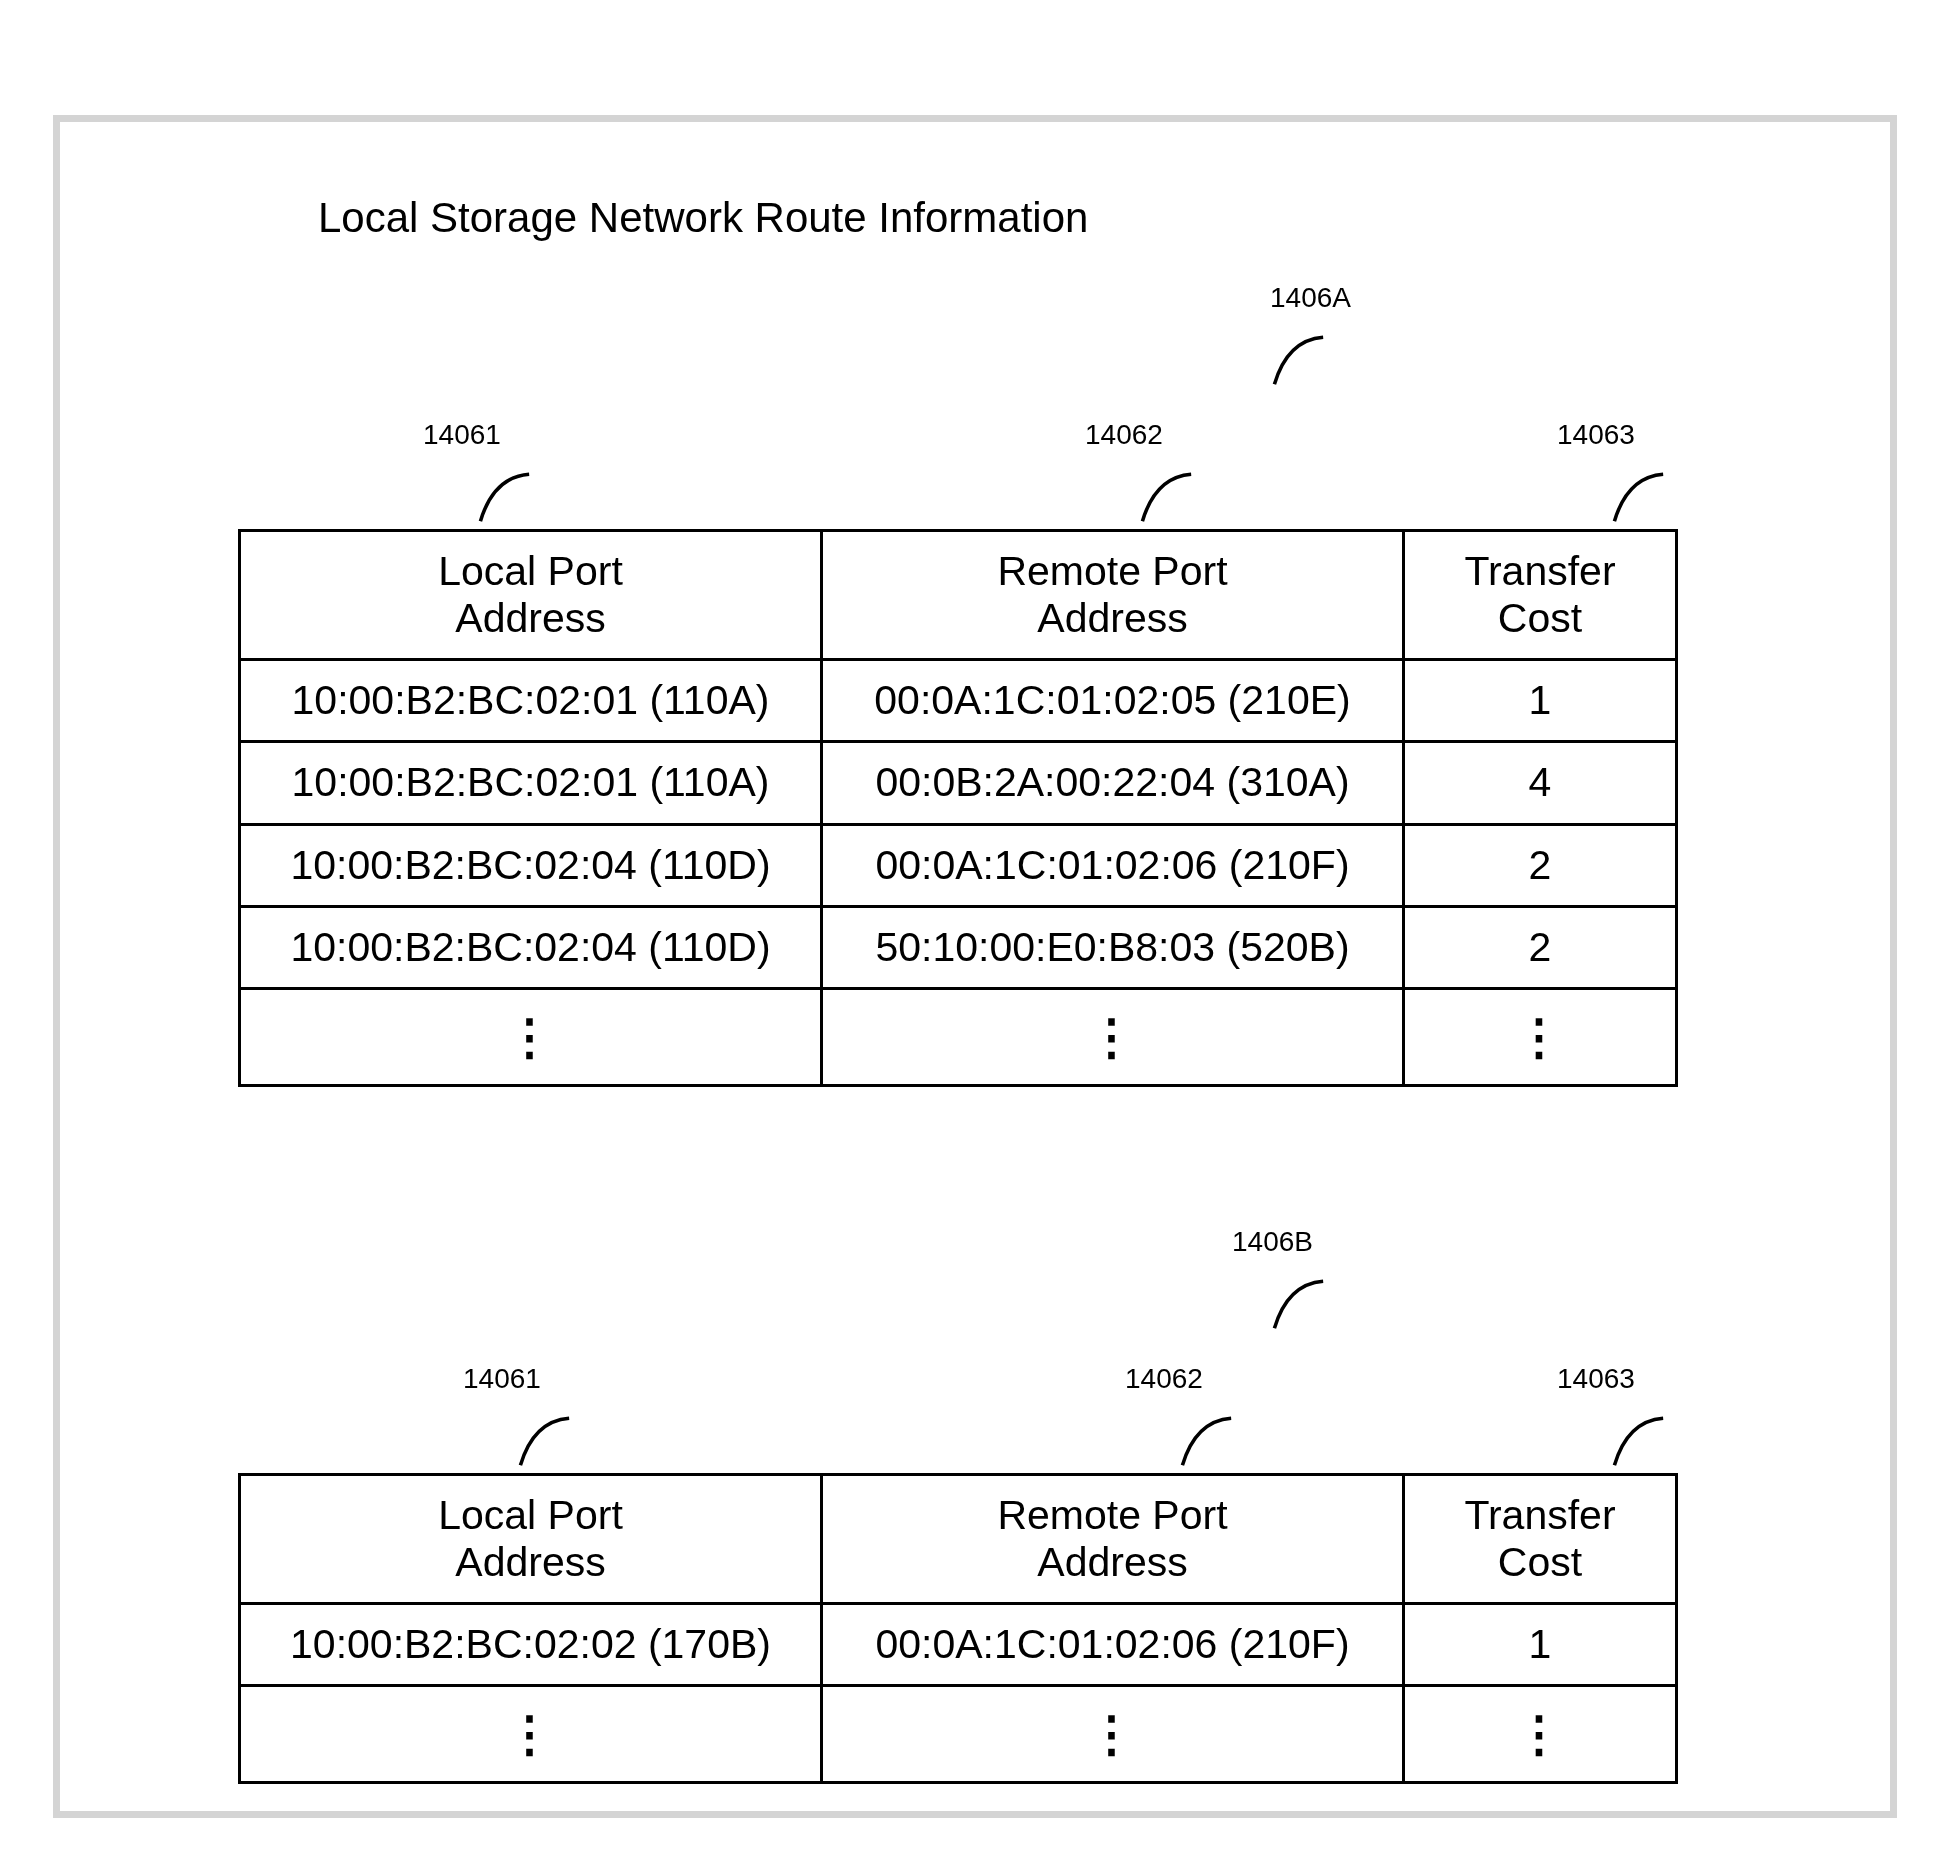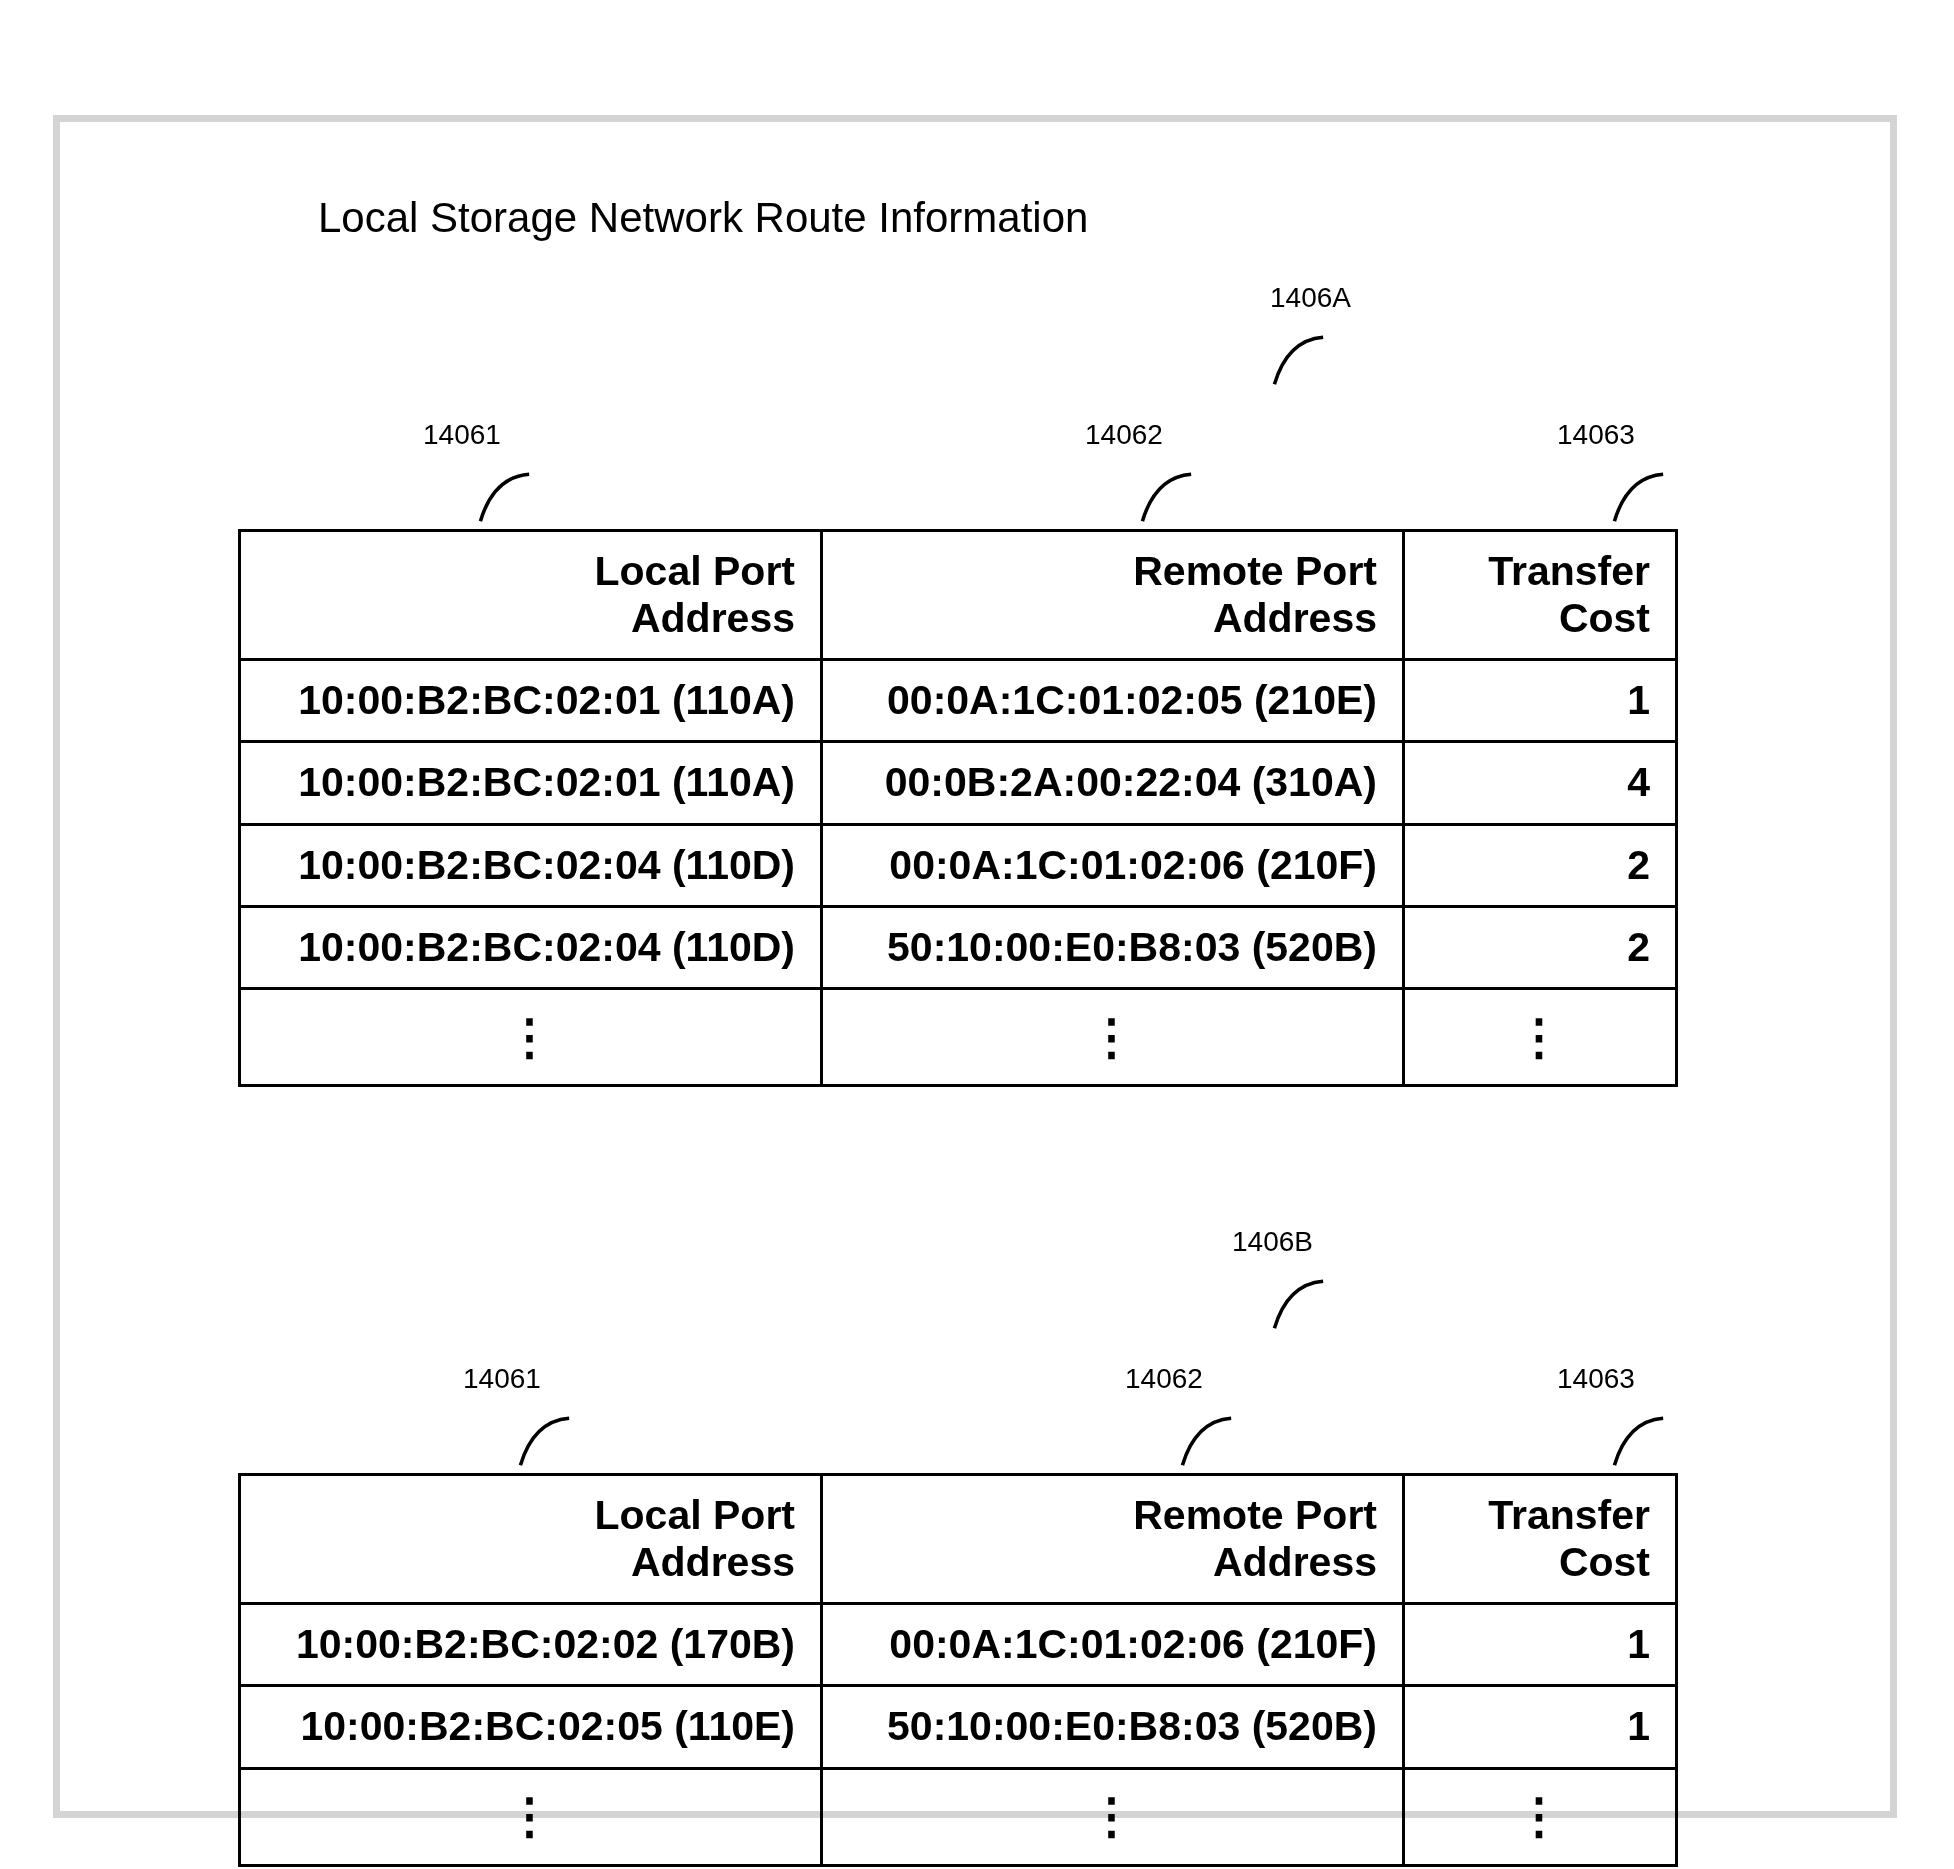--- a/index.html
+++ b/index.html
@@ -54,8 +54,8 @@
     border: 3.5px solid #000;
     padding: 16px 25px;
     font-size: 41px;
-    font-weight: bold;
-    text-align: right;
+    font-weight: normal;
+    text-align: center;
     vertical-align: middle;
     line-height: 1.15;
     box-sizing: border-box;

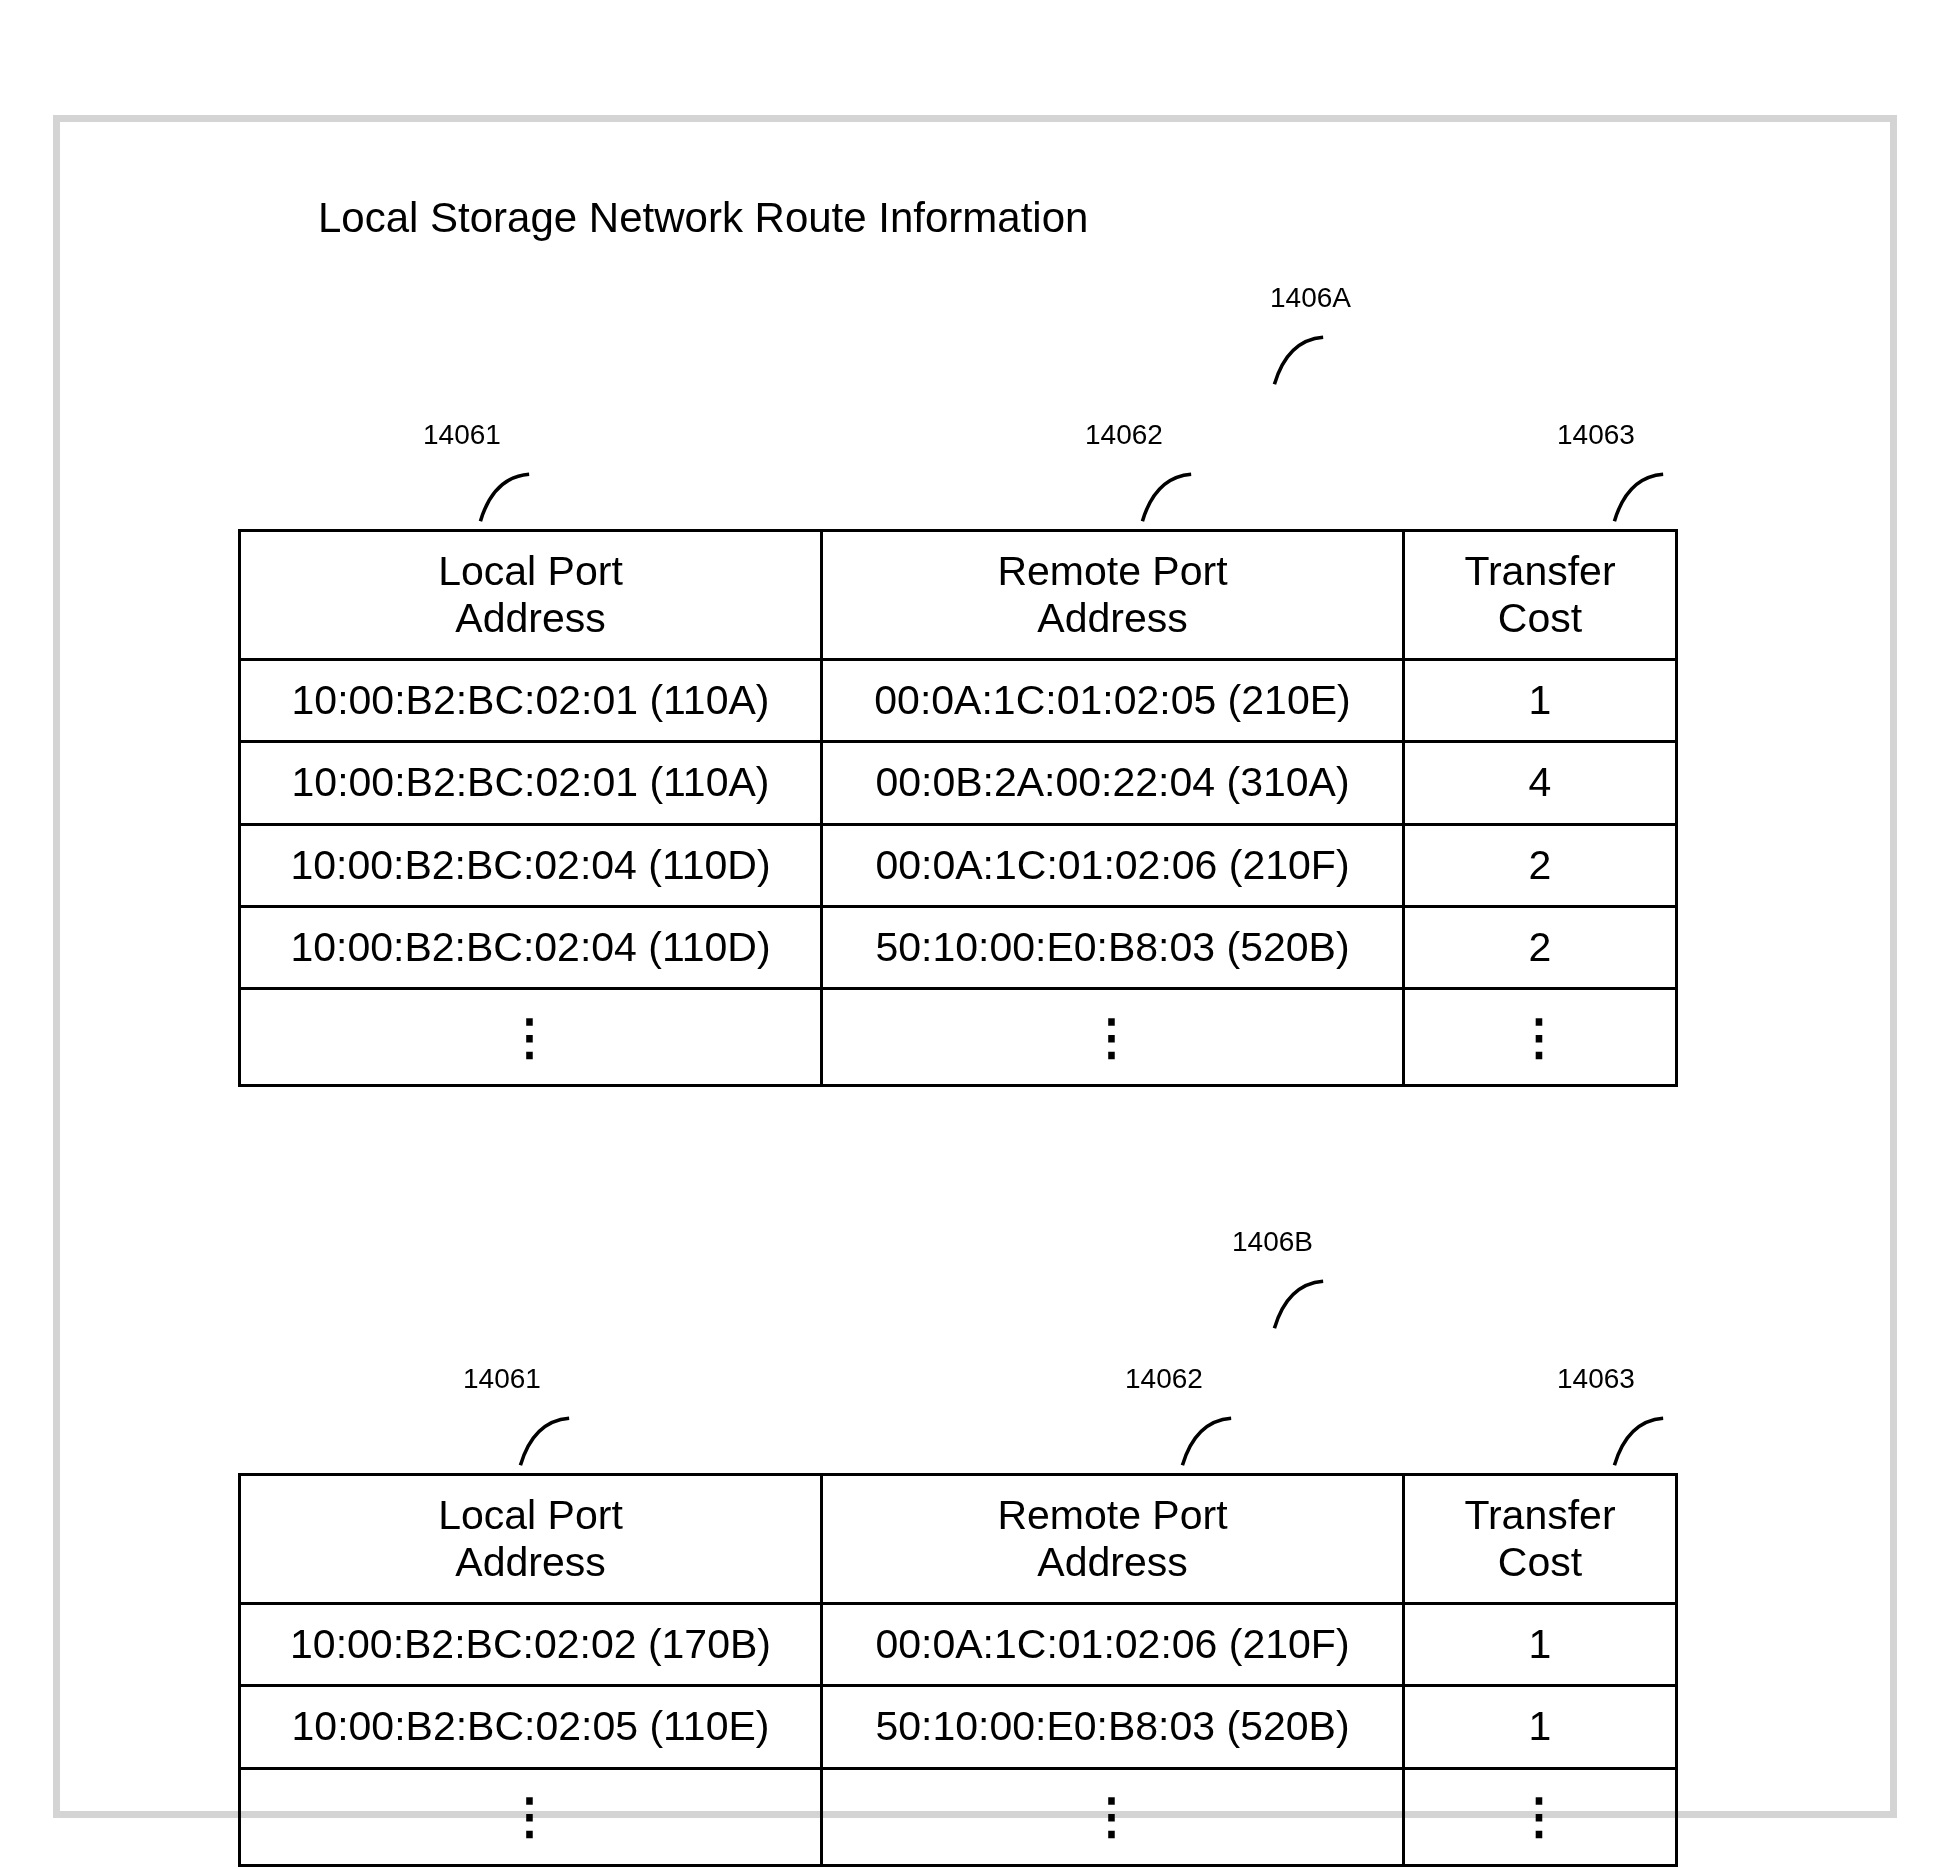--- a/index.html
+++ b/index.html
@@ -207,11 +207,6 @@
         <td>00:0A:1C:01:02:06 (210F)</td>
         <td>1</td>
       </tr>
-      <tr>
-        <td>10:00:B2:BC:02:05 (110E)</td>
-        <td>50:10:00:E0:B8:03 (520B)</td>
-        <td>1</td>
-      </tr>
       <tr class="ellipsis">
         <td>⋮</td>
         <td>⋮</td>

